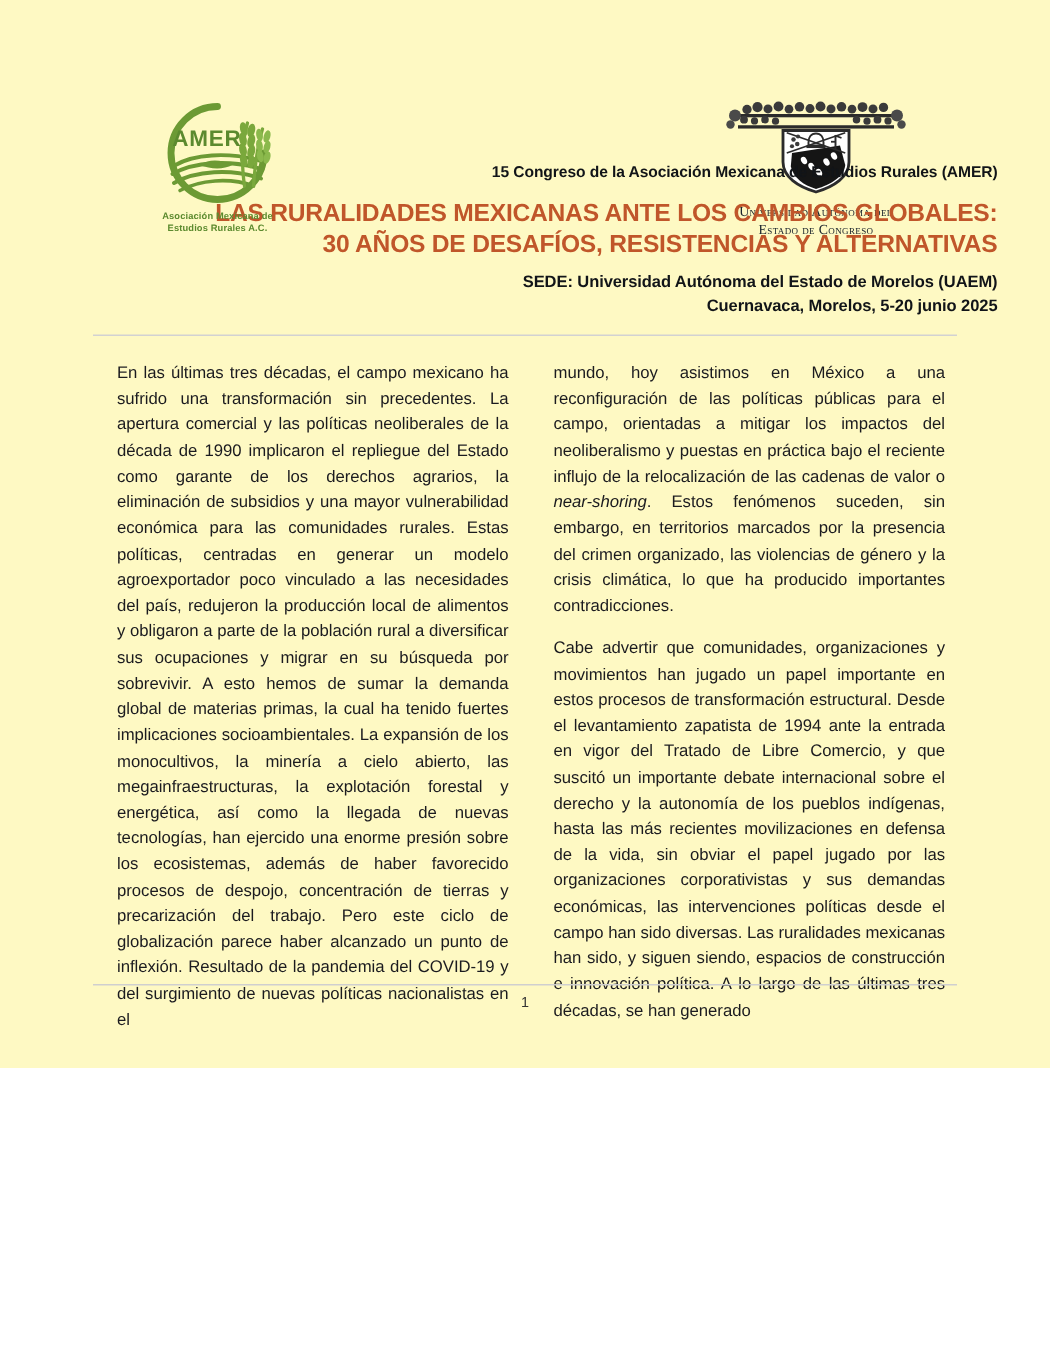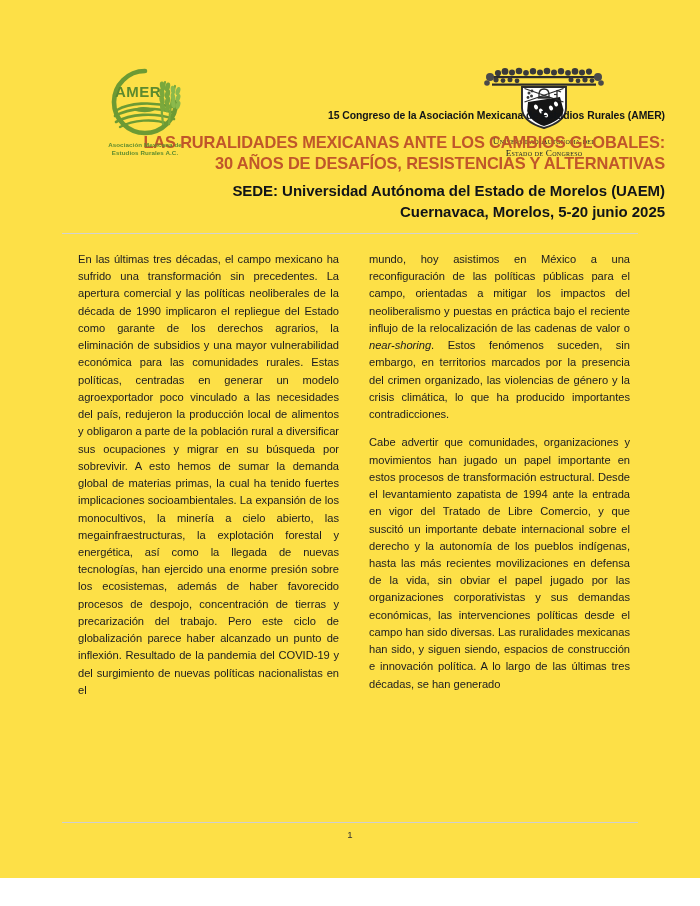--- a/index.html
+++ b/index.html
@@ -18,10 +18,10 @@
   .page {
     position: relative;
     width: 700px;
-    height: 878px;
+    height: 712px;
     box-sizing: border-box;
     padding: 0;
-    background: #fde047;
+    background: #fef9c3;
   }
 
   

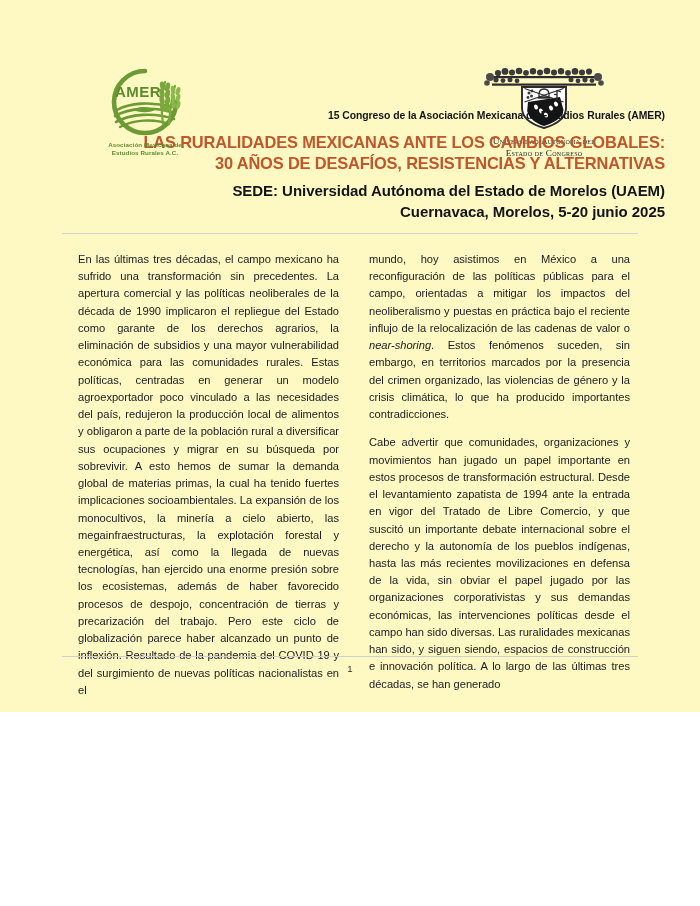--- a/index.html
+++ b/index.html
@@ -98,7 +98,7 @@
   }
   .venue-line,
   .date-line {
-    font-size: 15px;
+    font-size: 11px;
     font-weight: bold;
     color: #111418;
     letter-spacing: -.05px;

